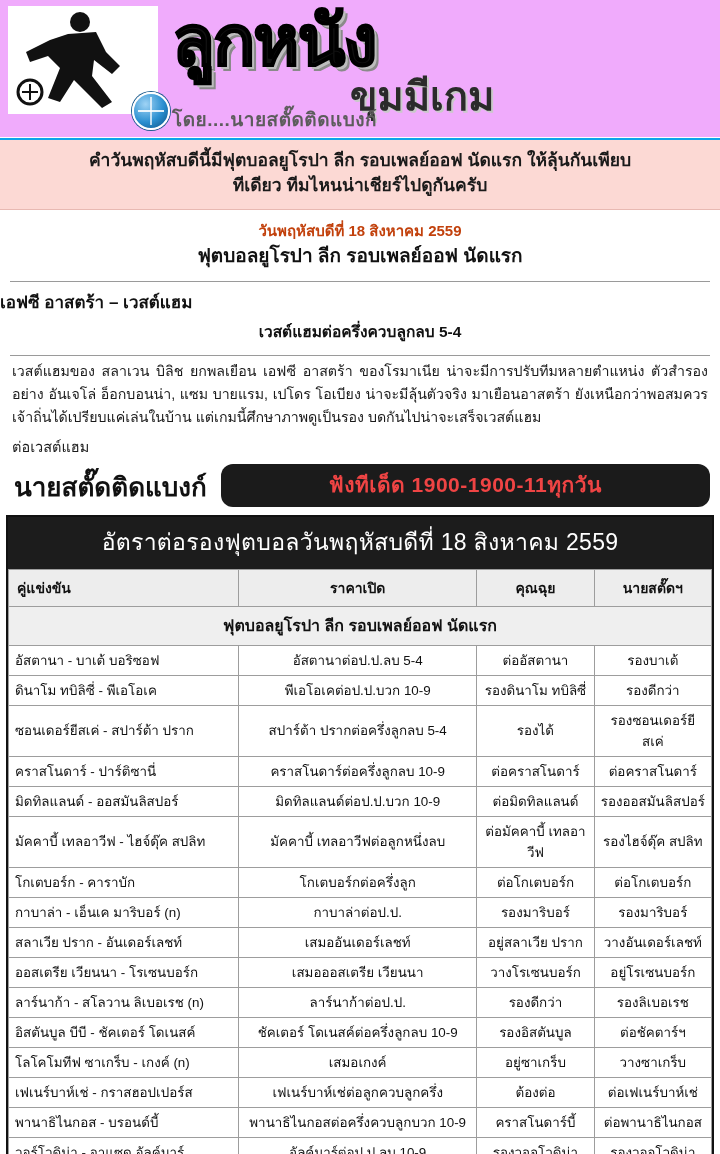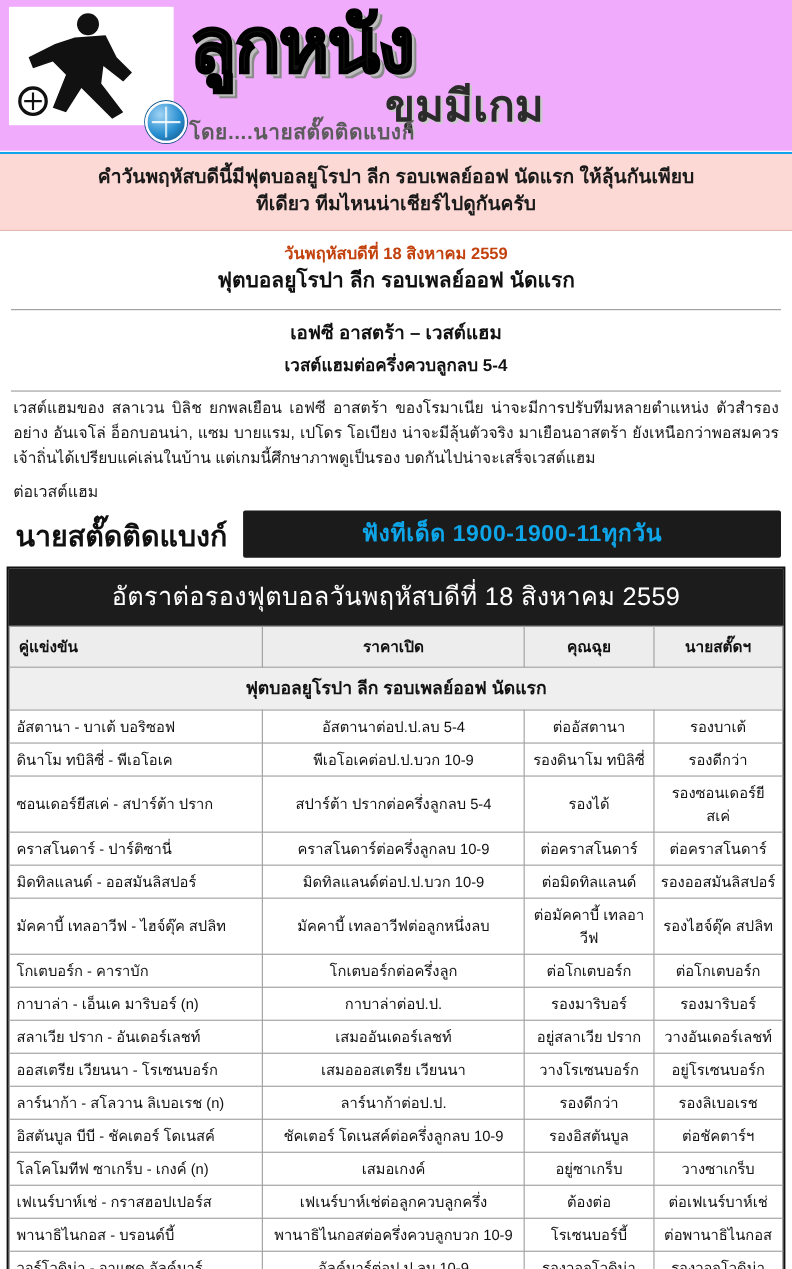--- a/index.html
+++ b/index.html
@@ -126,7 +126,6 @@
     margin: 6px 10px 0 10px;
   }
   .match-line {
-    text-align: center;
     font-size: 17px;
     font-weight: bold;
     padding: 6px 0 2px 0;

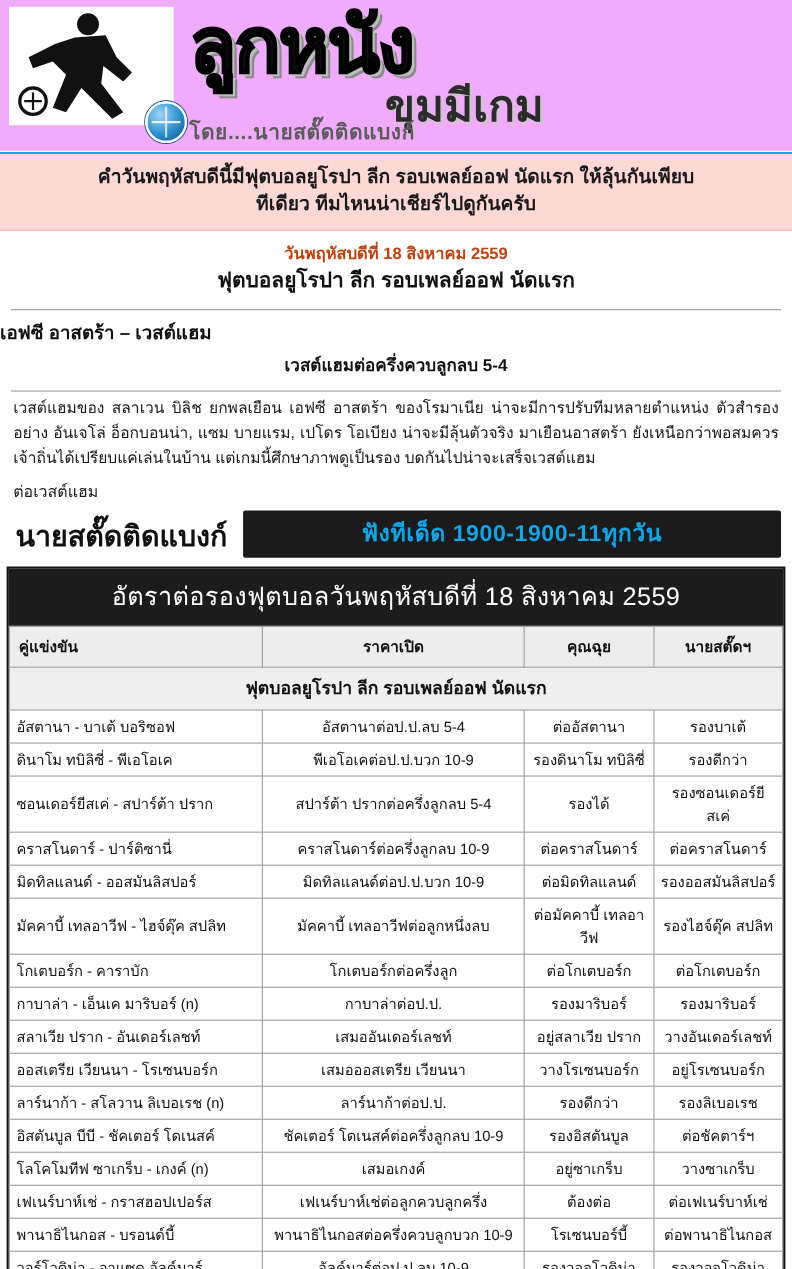--- a/index.html
+++ b/index.html
@@ -169,11 +169,11 @@
   }
   .hotline {
     background: #1b1b1b;
-    color: #0ea5e9;
+    color: #ef4444;
     font-size: 21px;
     font-weight: bold;
     padding: 4px 16px 6px 16px;
-    border-radius: 2px;
+    border-radius: 12px;
     white-space: nowrap;
     letter-spacing: .5px;
     flex: 1;

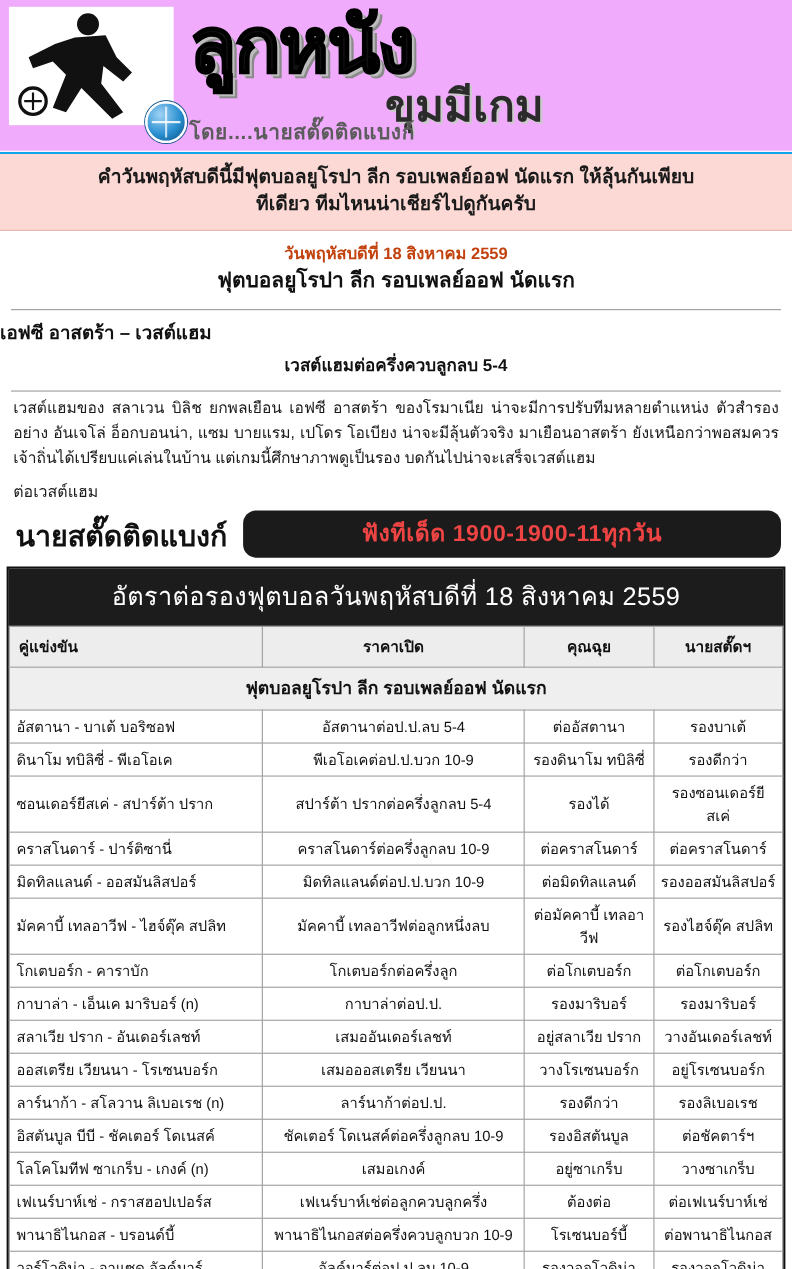--- a/index.html
+++ b/index.html
@@ -376,7 +376,7 @@
           <tr>
             <td class="c-match">พานาธิไนกอส - บรอนด์บี้</td>
             <td class="c-open">พานาธิไนกอสต่อครึ่งควบลูกบวก 10-9</td>
-            <td class="c-qua">โรเซนบอร์บี้</td>
+            <td class="c-qua">คราสโนดาร์บี้</td>
             <td class="c-exp">ต่อพานาธิไนกอส</td>
           </tr>
           <tr>

